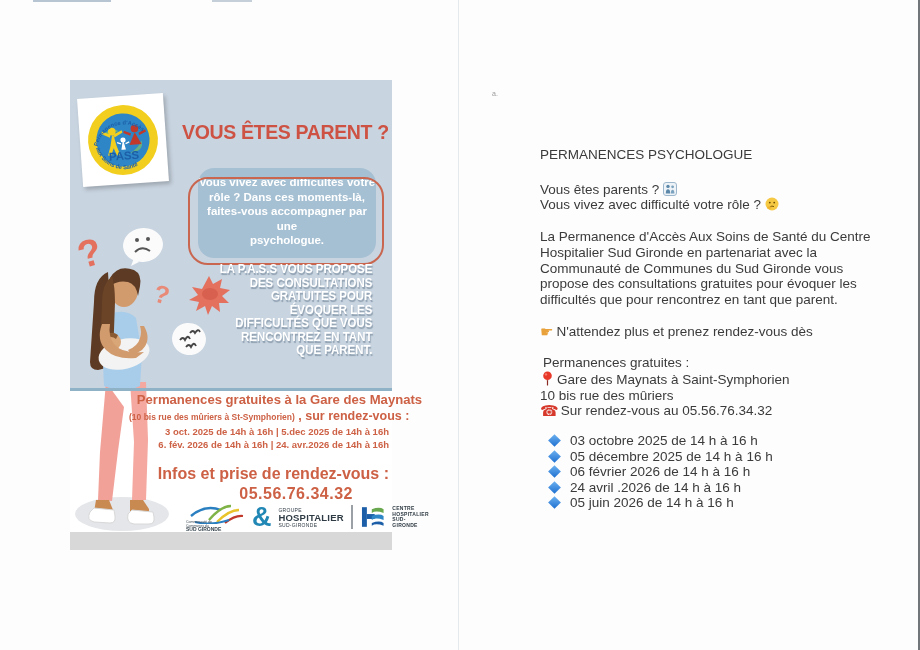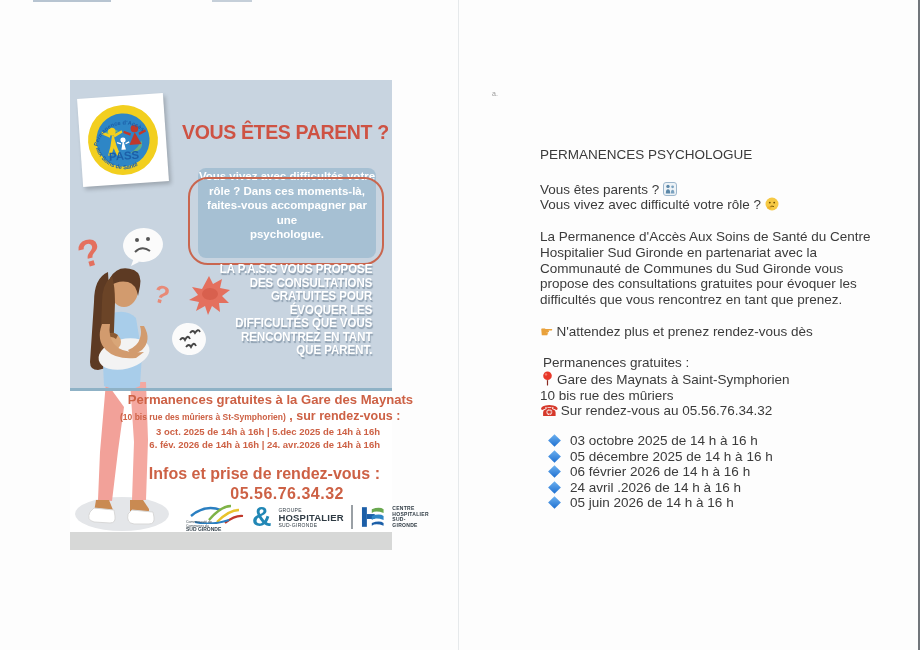--- a/index.html
+++ b/index.html
@@ -33,8 +33,8 @@
   .intro-outline{position:absolute;left:118px;top:97px;width:192px;height:84px;
     border:2px solid #c9664f;border-radius:20px;}
   .intro-box{position:absolute;left:128px;top:88px;width:178px;height:90px;
-    background:#a6c0d3;border-radius:8px;color:#fff;text-align:center;
-    font-size:11.5px;line-height:14.5px;font-weight:bold;padding-top:1px;box-sizing:border-box;}
+    background:#a6c0d3;border-radius:16px;color:#fff;text-align:center;
+    font-size:11.5px;line-height:14.5px;font-weight:bold;padding-top:7px;box-sizing:border-box;}
 
   .headline{position:absolute;right:20px;top:182px;text-align:right;color:#ffffff;
     font-weight:bold;font-size:13px;line-height:13.5px;

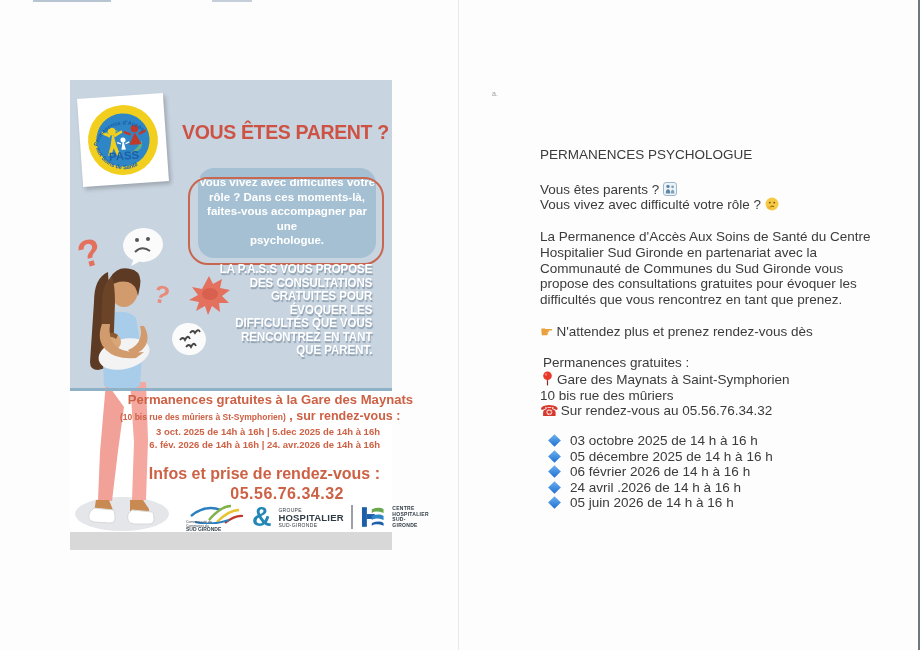--- a/index.html
+++ b/index.html
@@ -284,7 +284,7 @@
     <div>Hospitalier Sud Gironde en partenariat avec la</div>
     <div>Communauté de Communes du Sud Gironde vous</div>
     <div>propose des consultations gratuites pour évoquer les</div>
-    <div>difficultés que vous rencontrez en tant que prenez.</div>
+    <div>difficultés que pour rencontrez en tant que parent.</div>
   </div>
 
   <div class="p2-gap"></div>

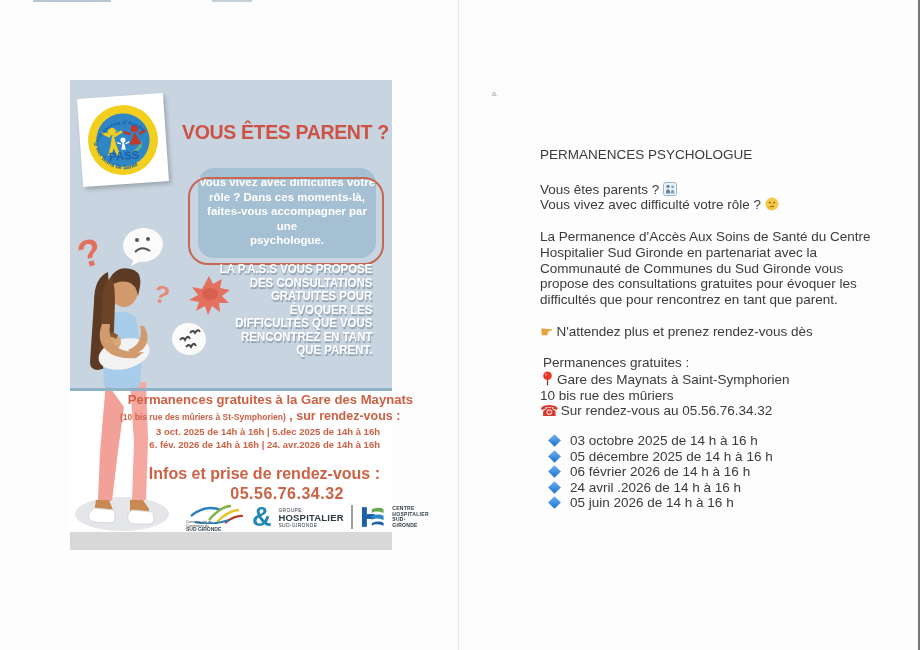--- a/index.html
+++ b/index.html
@@ -51,7 +51,7 @@
   .scribble-bubble{left:98px;top:240px;}
   .woman{position:absolute;left:2px;top:182px;}
 
-  .orange-block{position:absolute;right:12px;top:312px;width:260px;text-align:right;
+  .orange-block{position:absolute;right:3px;top:312px;width:260px;text-align:right;
     color:#cd6145;white-space:nowrap;}
   .perm-title{font-size:13.5px;font-weight:bold;transform:scaleX(0.97);transform-origin:right;}
   .perm-sub{margin-top:2px;font-size:12.5px;font-weight:bold;}

